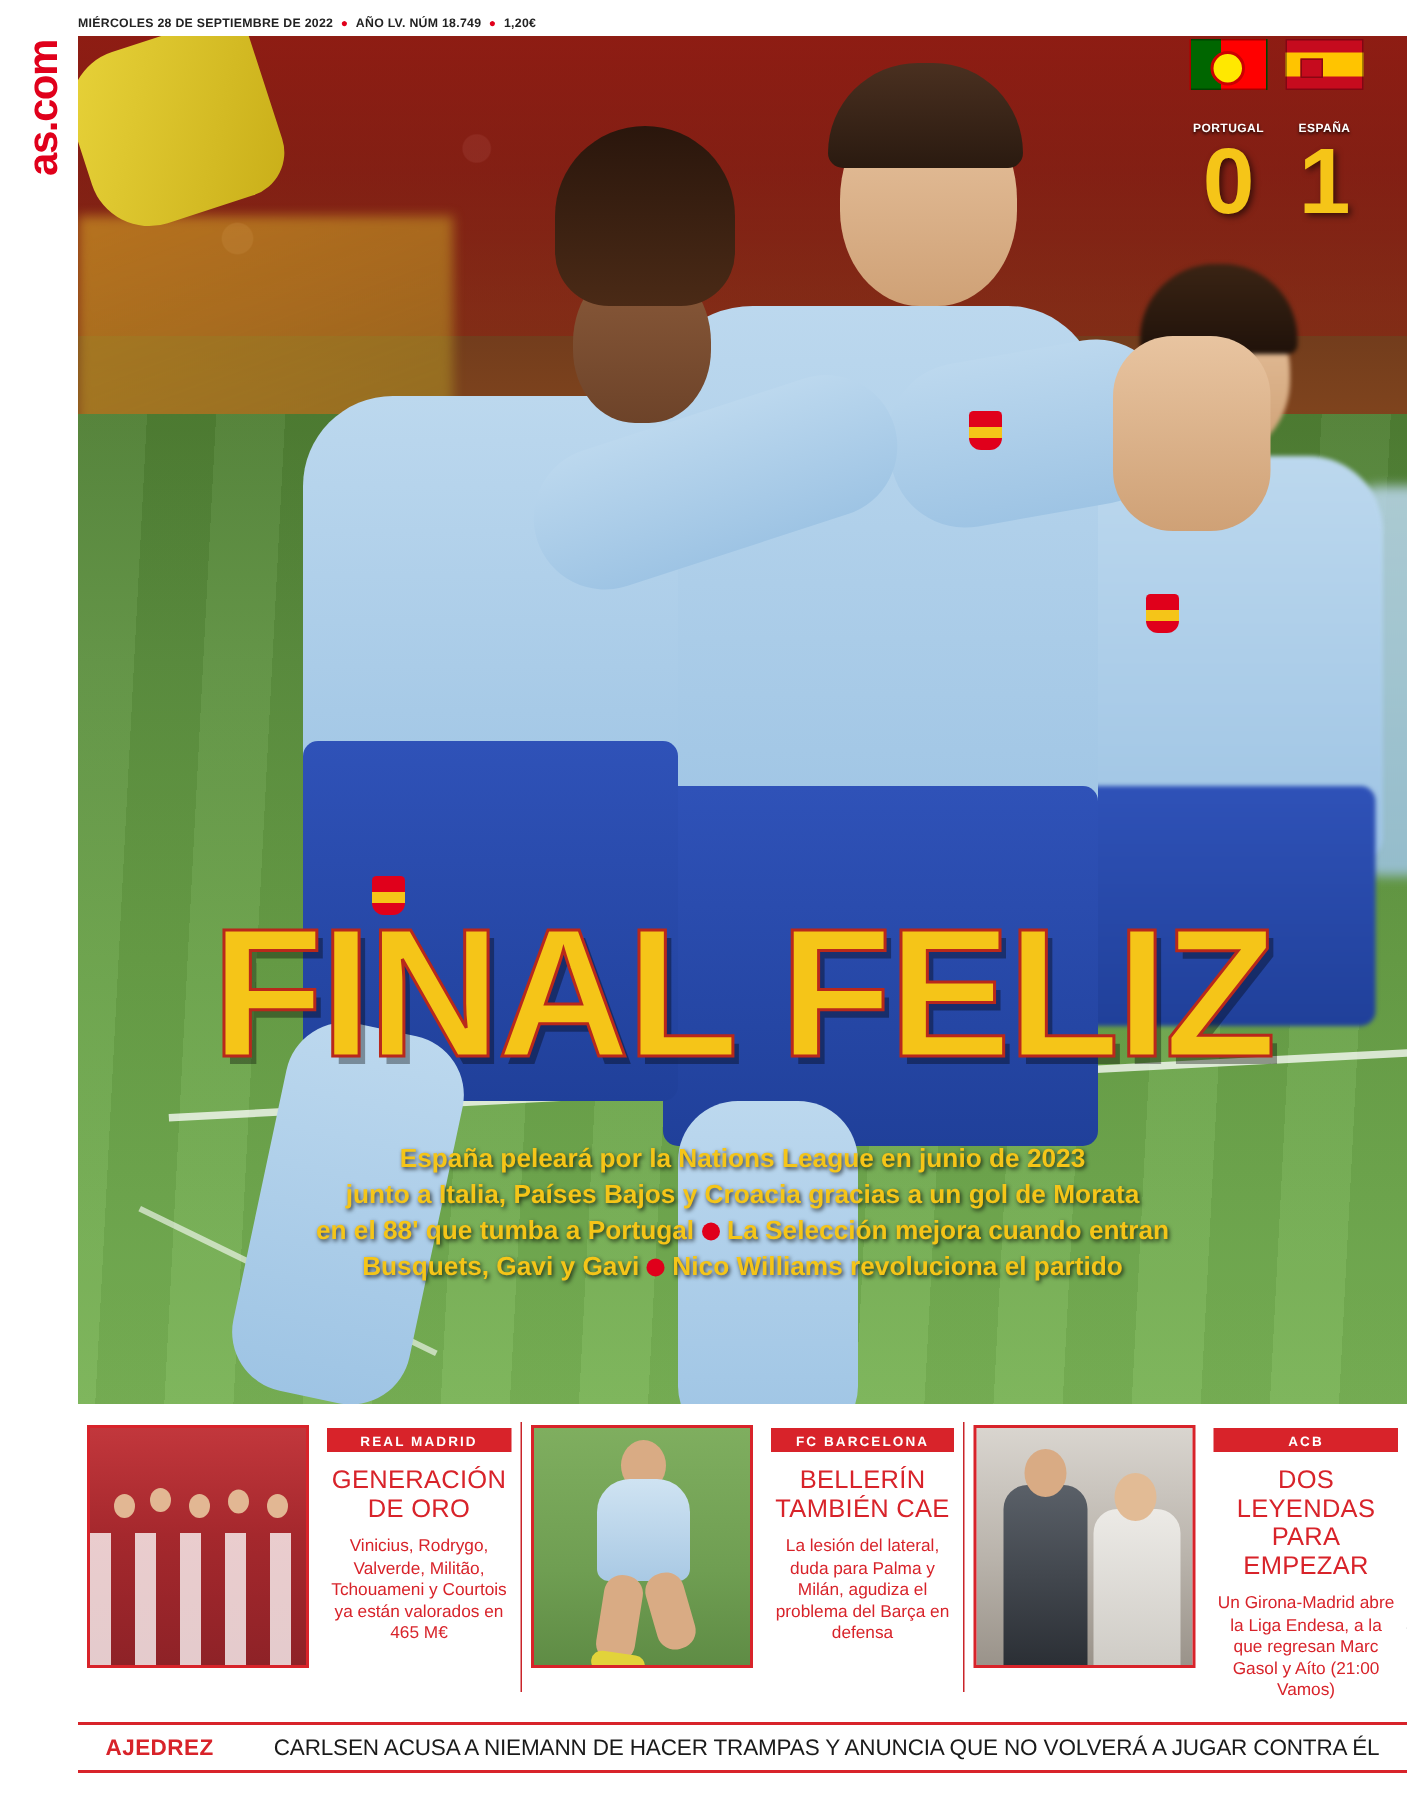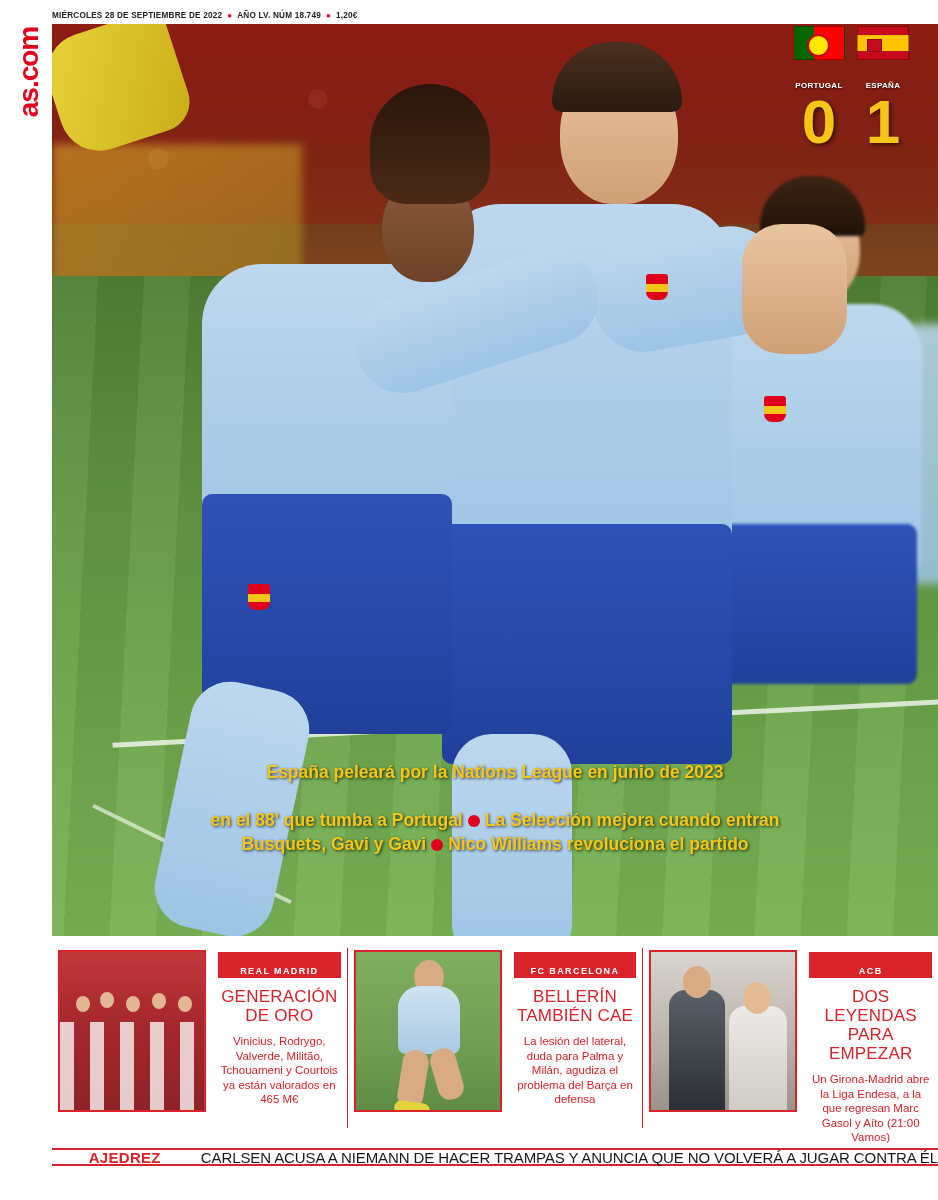--- a/index.html
+++ b/index.html
@@ -426,6 +426,7 @@
     </div>
   </div>
 
+  <div class="headline">FINAL FELIZ</div>
 
   <div class="subhead">
     <span>España peleará por la Nations League en junio de 2023</span><br>

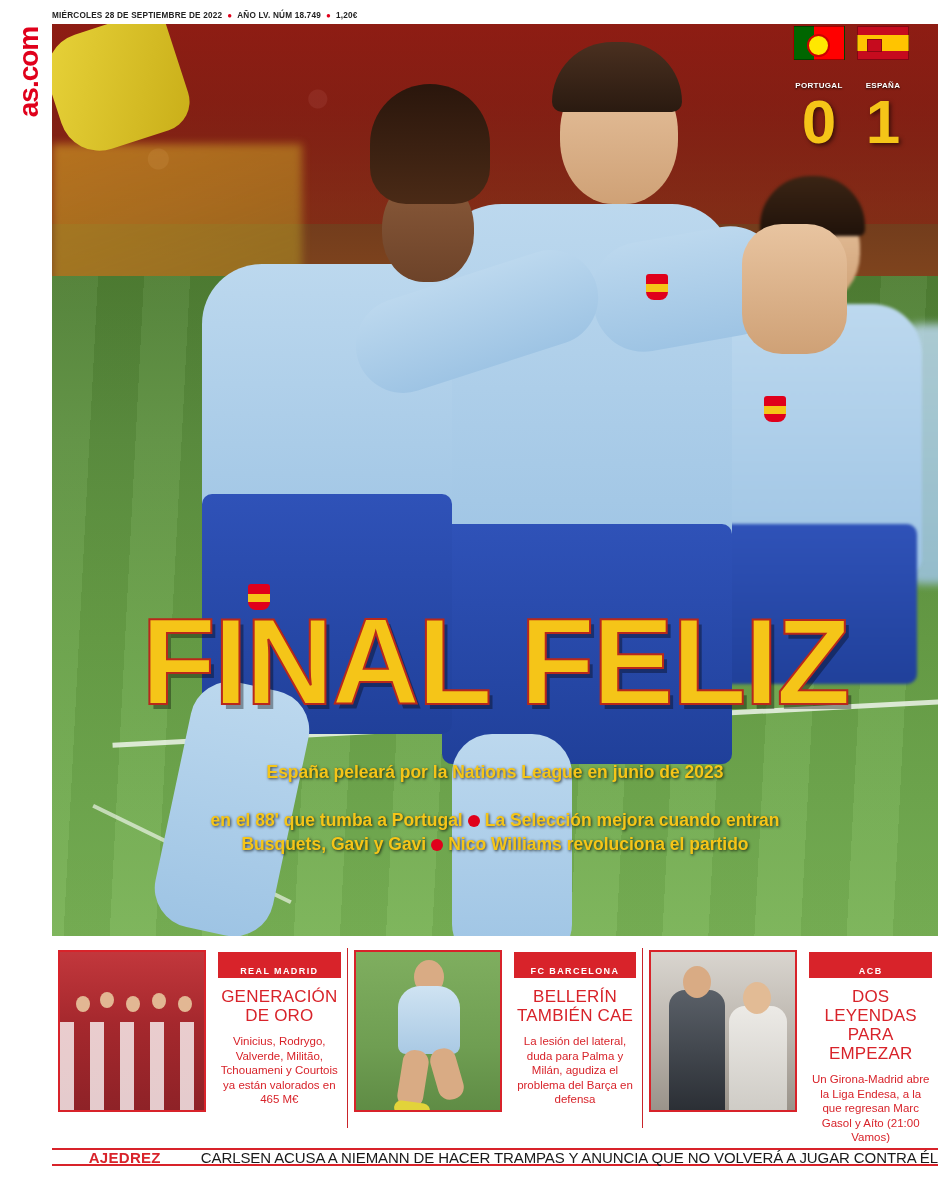--- a/index.html
+++ b/index.html
@@ -430,7 +430,7 @@
 
   <div class="subhead">
     <span>España peleará por la Nations League en junio de 2023</span><br>
-    <br>
+    <span>junto a Italia, Países Bajos y Croacia gracias a un gol de Morata</span><br>
     <span>en el 88' que tumba a Portugal</span><span class="sep"></span><span>La Selección mejora cuando entran</span><br>
     <span>Busquets, Gavi y Gavi</span><span class="sep"></span><span>Nico Williams revoluciona el partido</span>
   </div>

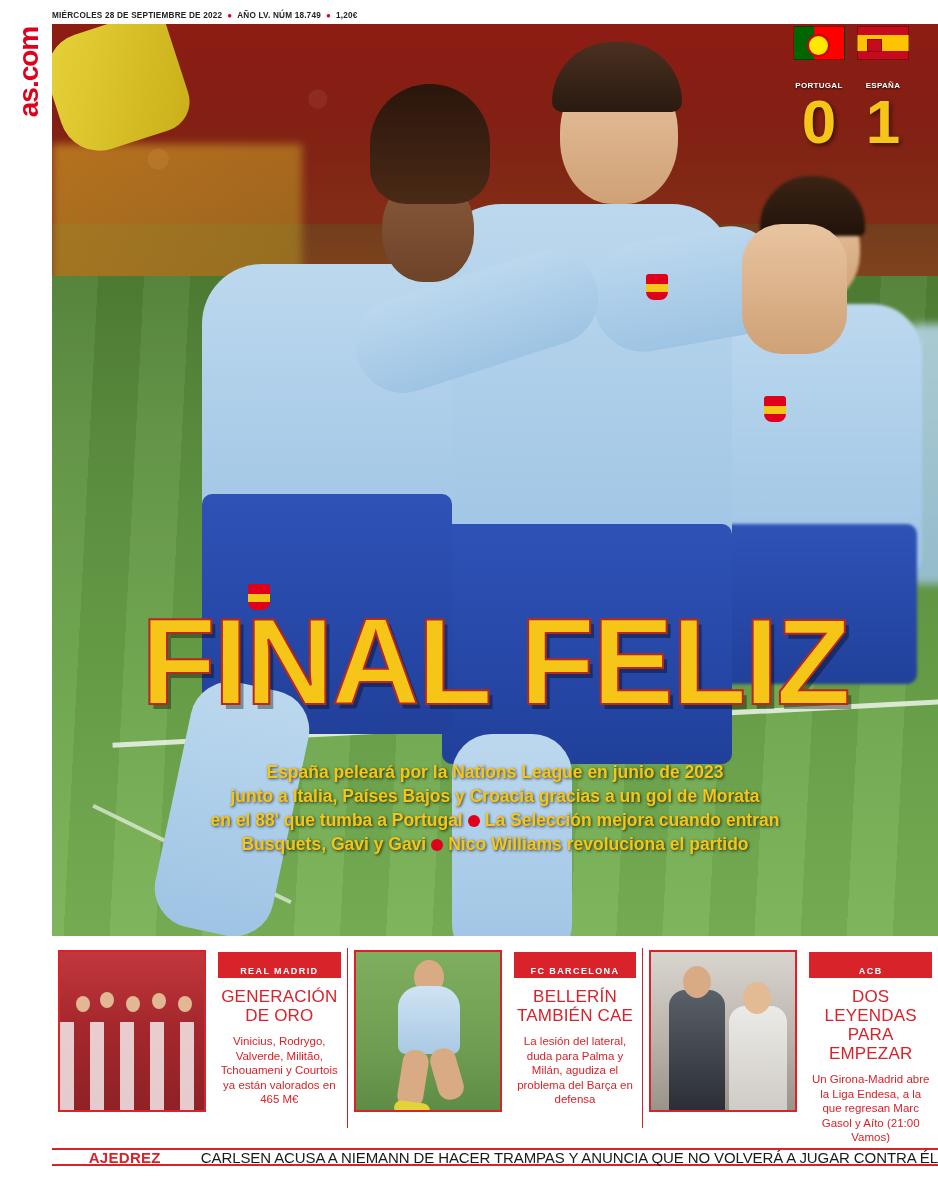--- a/index.html
+++ b/index.html
@@ -314,7 +314,7 @@
     font-size:9px;
     font-weight:bold;
     letter-spacing:1.4px;
-    padding:14px 2px 2px 2px;
+    padding:4px 2px 2px 2px;
     margin-top:8px;
   }
   .brief-title {

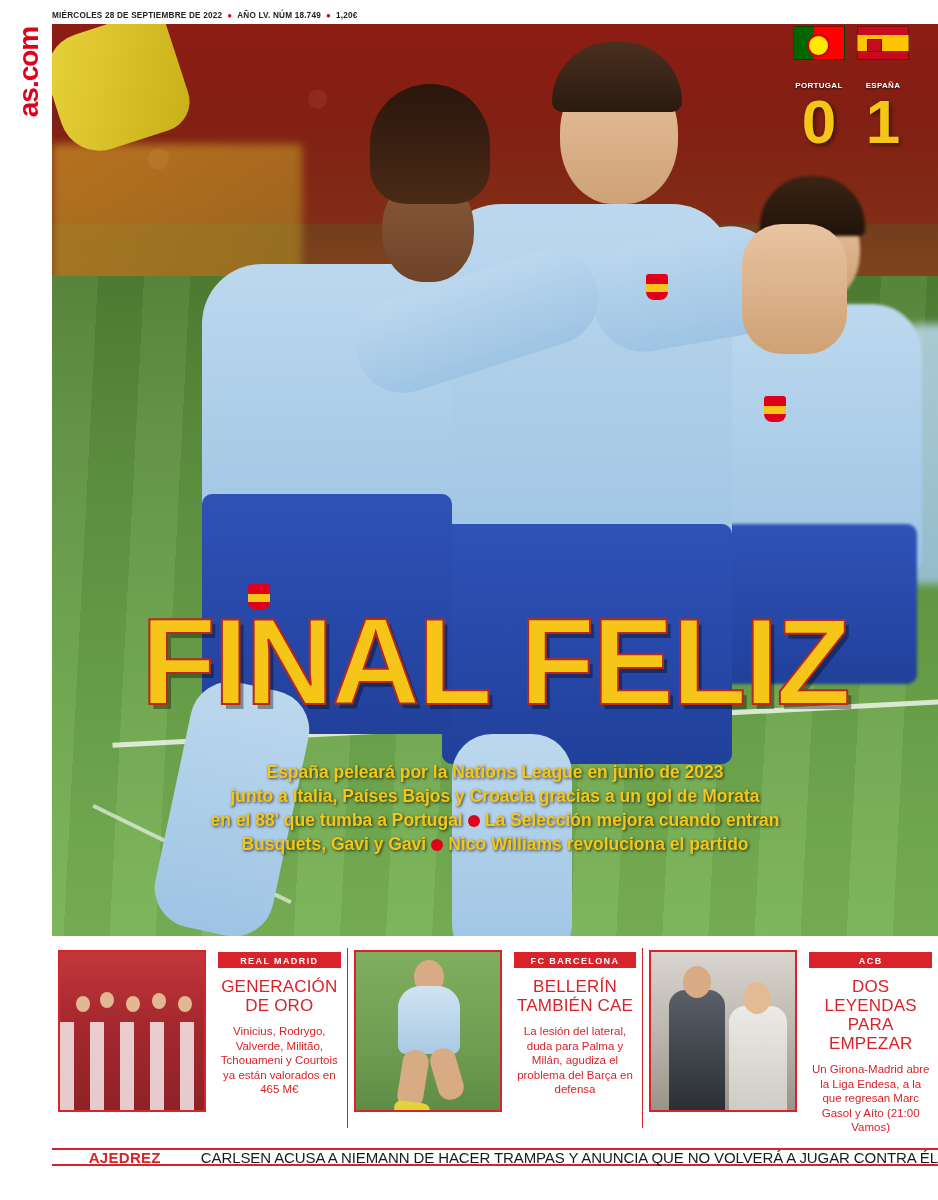--- a/index.html
+++ b/index.html
@@ -337,12 +337,12 @@
   .bottombar {
     position:absolute;
     left:52px; top:1148px;
-    width:886px; height:18px;
+    width:886px; height:34px;
     border-top:2px solid #d8232a;
     border-bottom:2px solid #d8232a;
     display:flex;
     align-items:center;
-    justify-content:flex-end;
+    justify-content:center;
     gap:8px;
   }
   .bottombar .tag {

